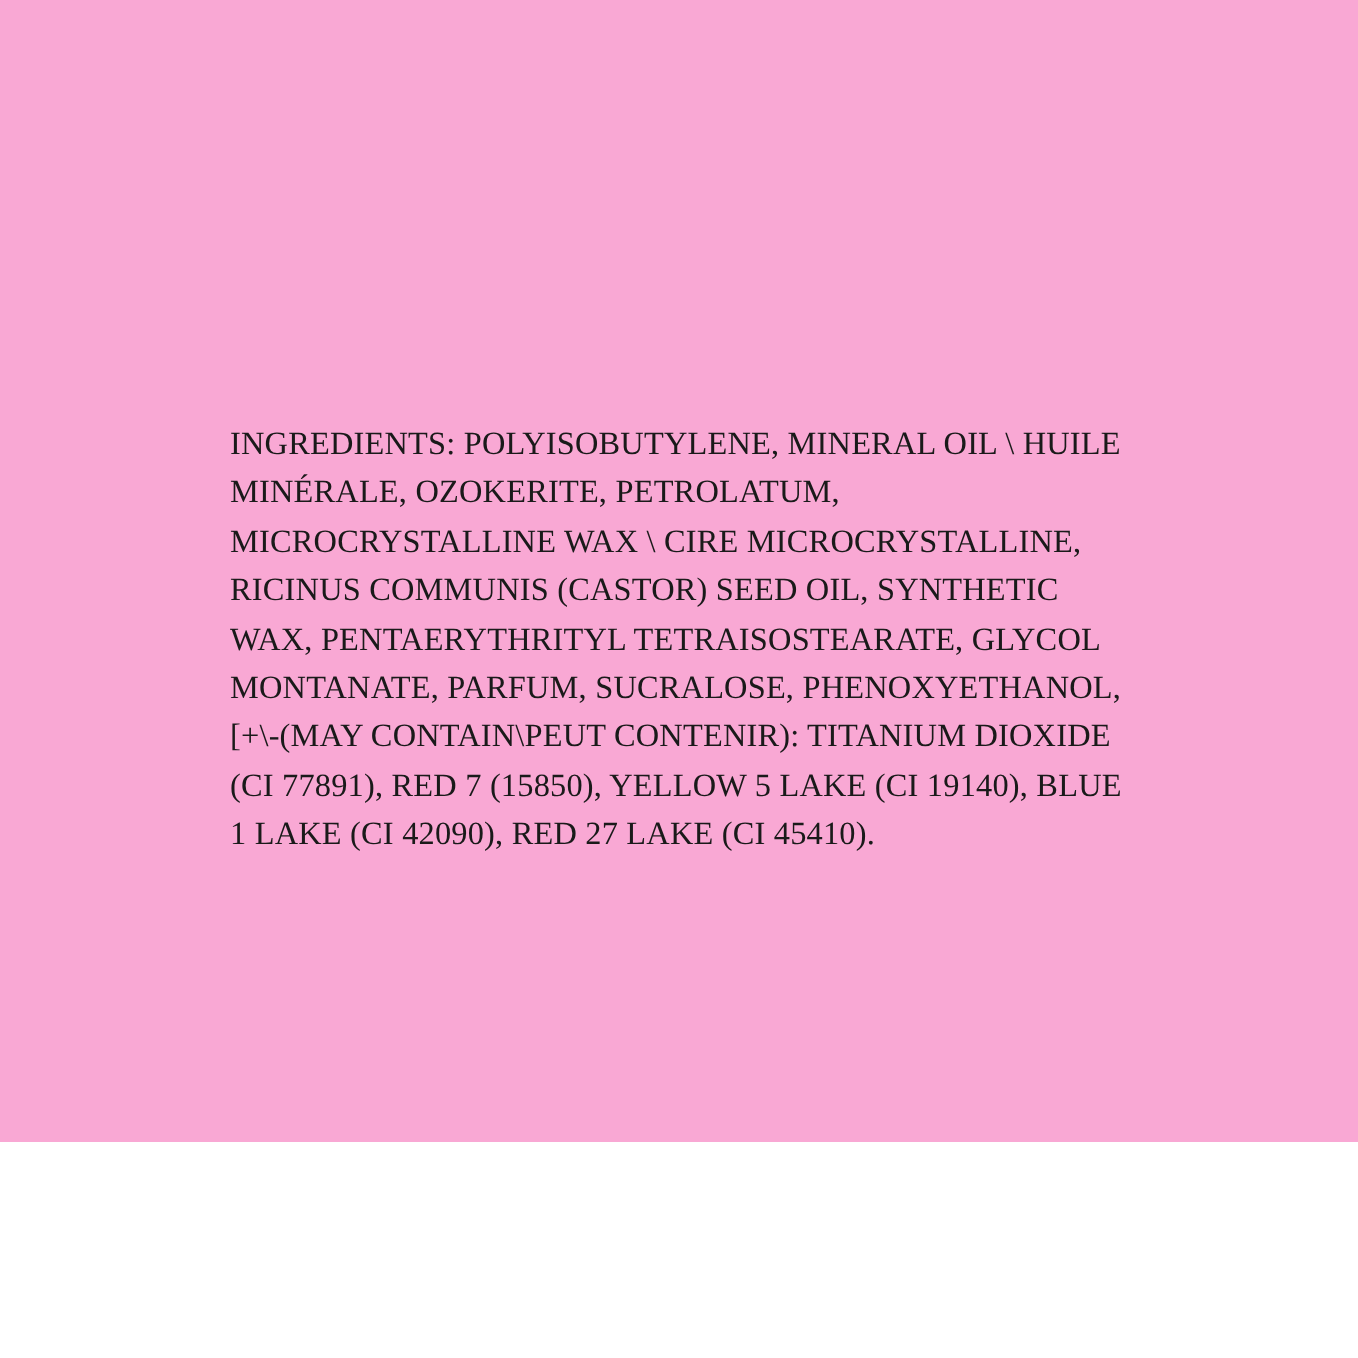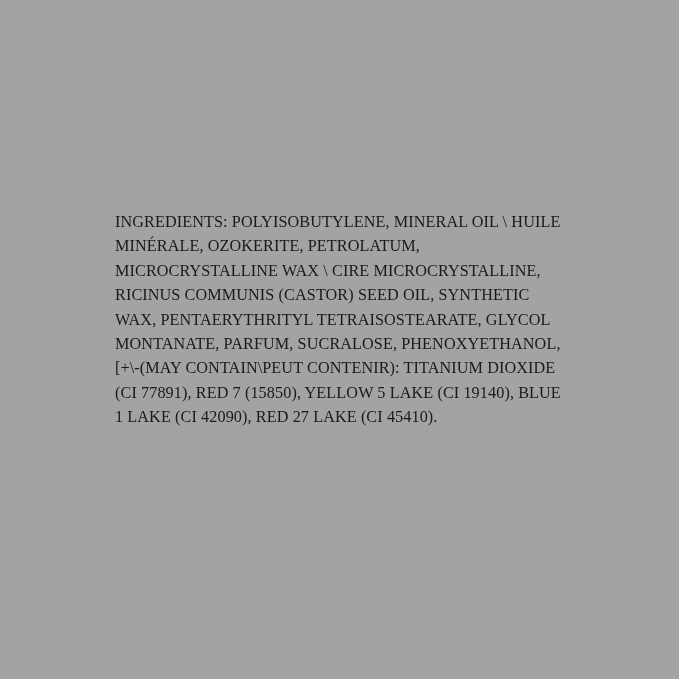--- a/index.html
+++ b/index.html
@@ -16,8 +16,8 @@
   .page {
     position: relative;
     width: 679px;
-    height: 679px;
-    background: #a3a3a3;
+    height: 571px;
+    background: #f9a8d4;
     box-sizing: border-box;
   }
   .ingredients-block {

